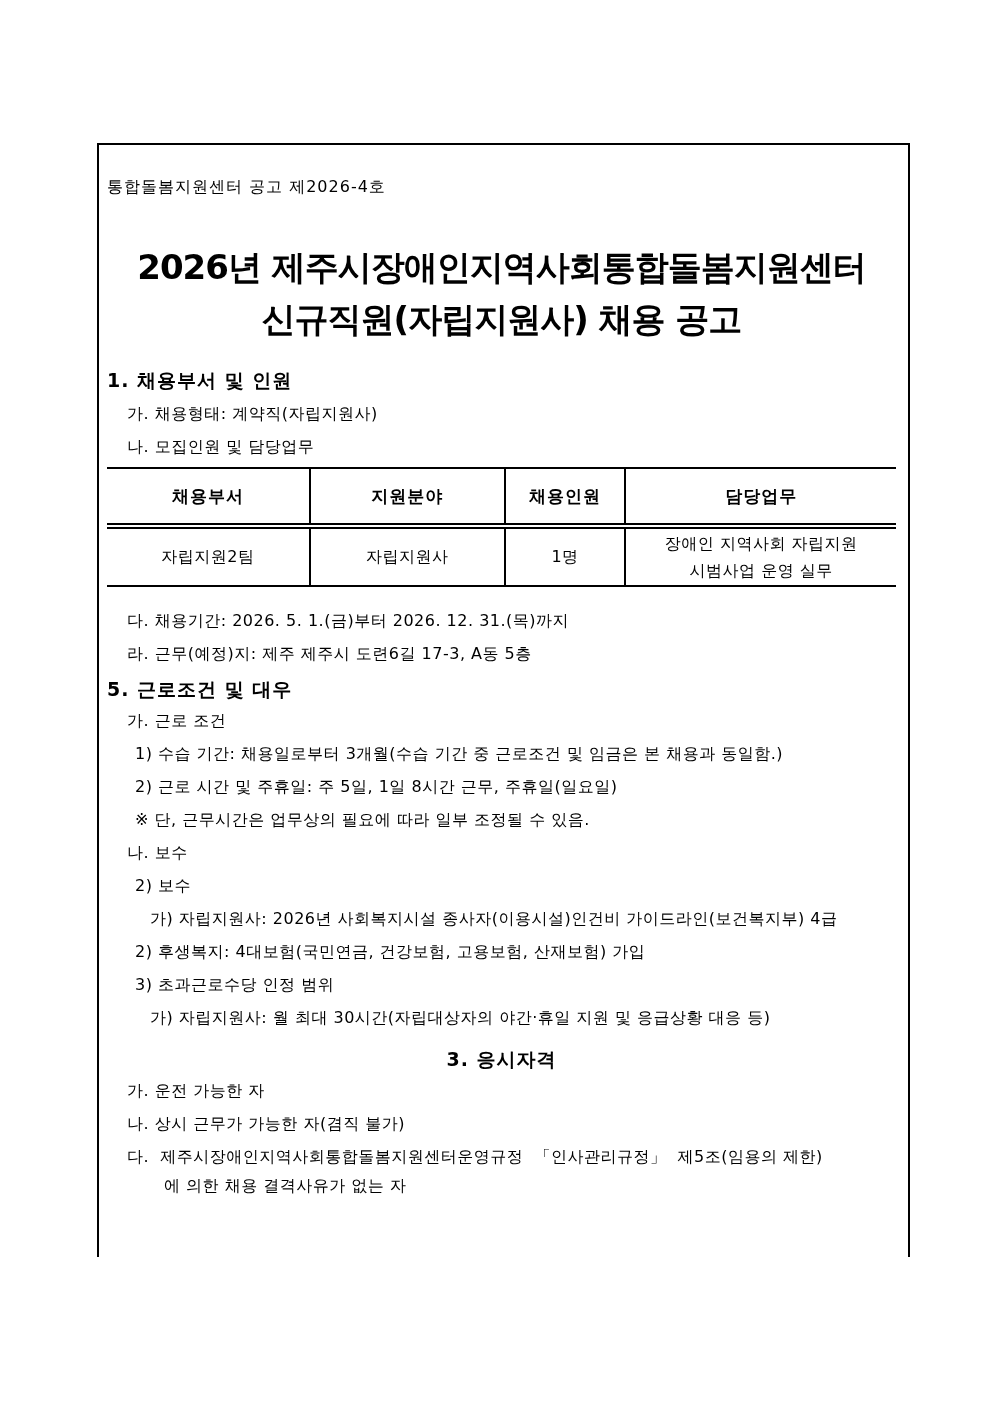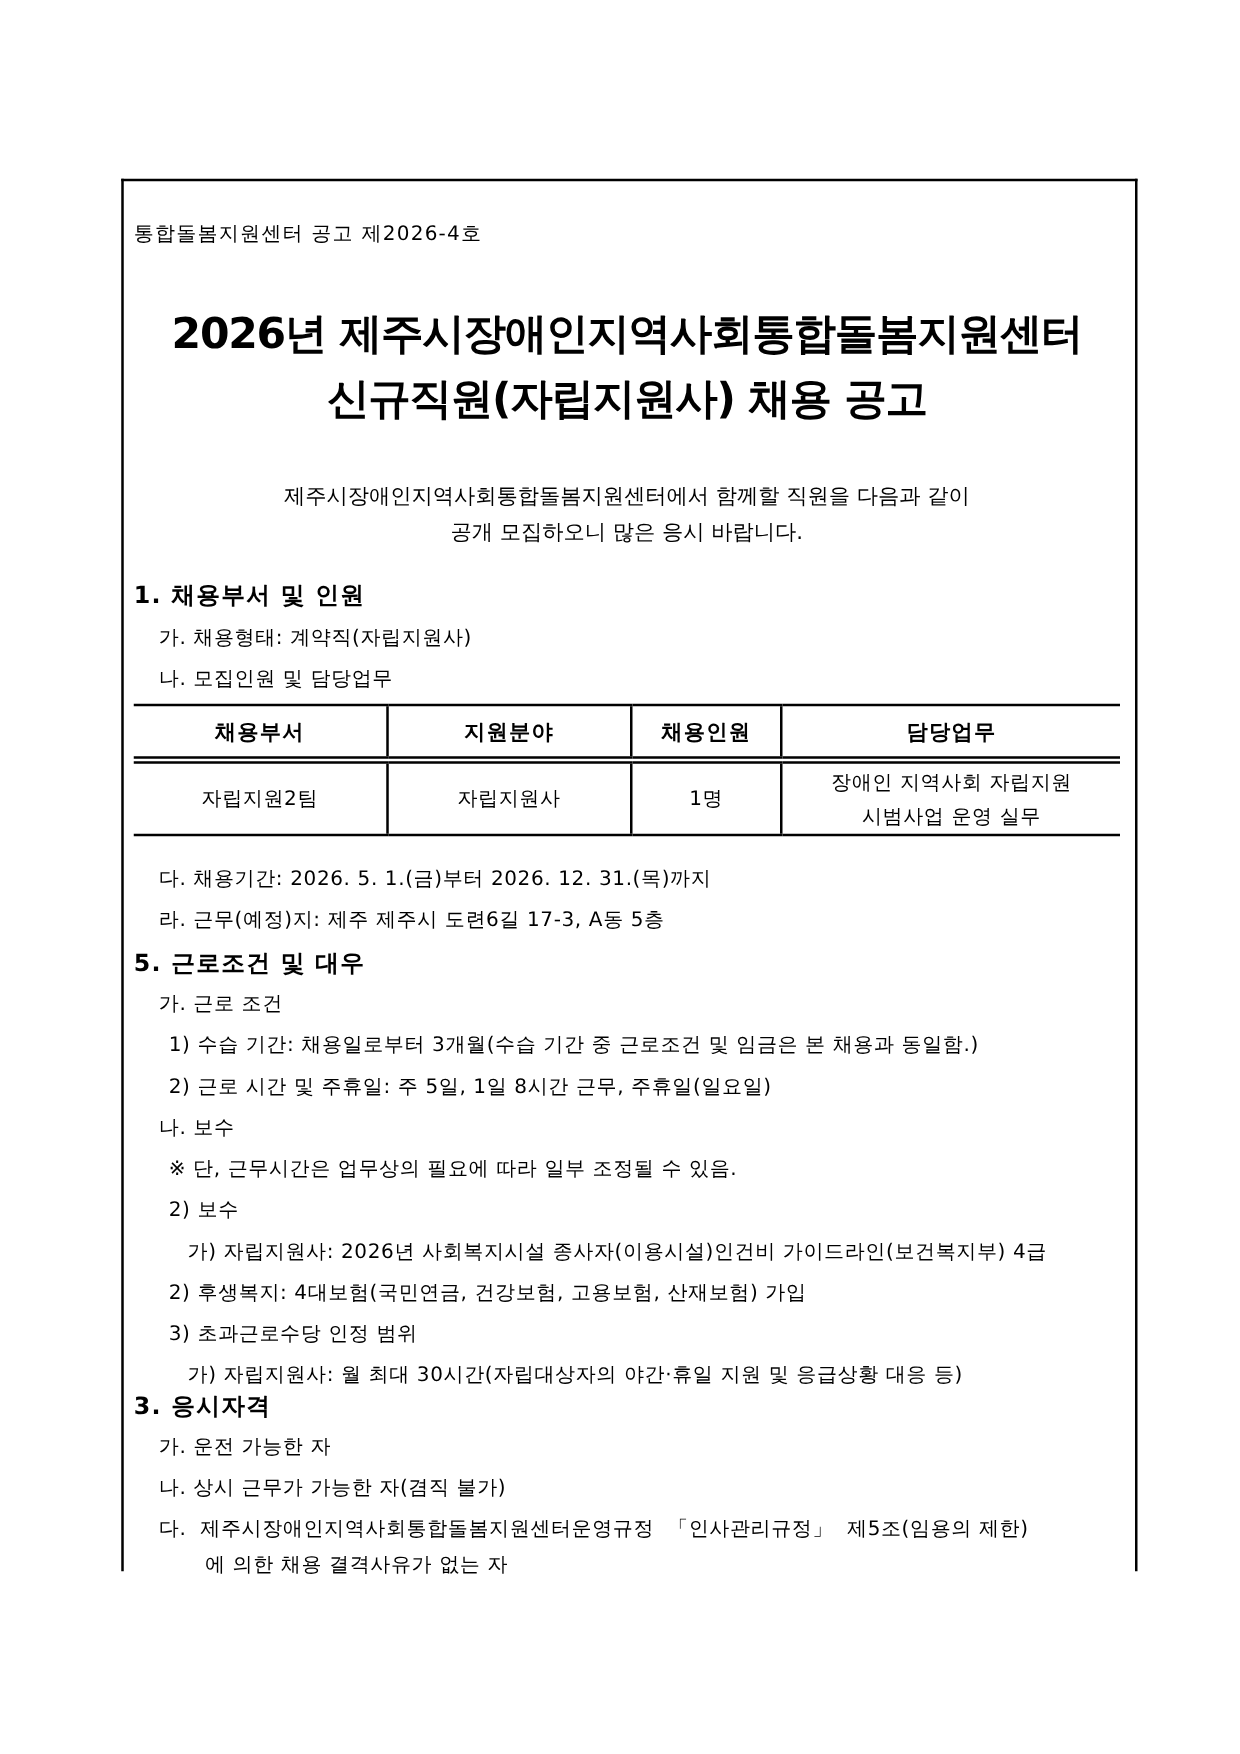--- a/index.html
+++ b/index.html
@@ -101,10 +101,6 @@
     <div>신규직원(자립지원사) 채용 공고</div>
   </div>
 
-  <div class="intro">
-    <div>제주시장애인지역사회통합돌봄지원센터에서 함께할 직원을 다음과 같이</div>
-    <div>공개 모집하오니 많은 응시 바랍니다.</div>
-  </div>
 
   <div class="sec-heading">1. 채용부서 및 인원</div>
   <div class="line indent-1">가. 채용형태: 계약직(자립지원사)</div>

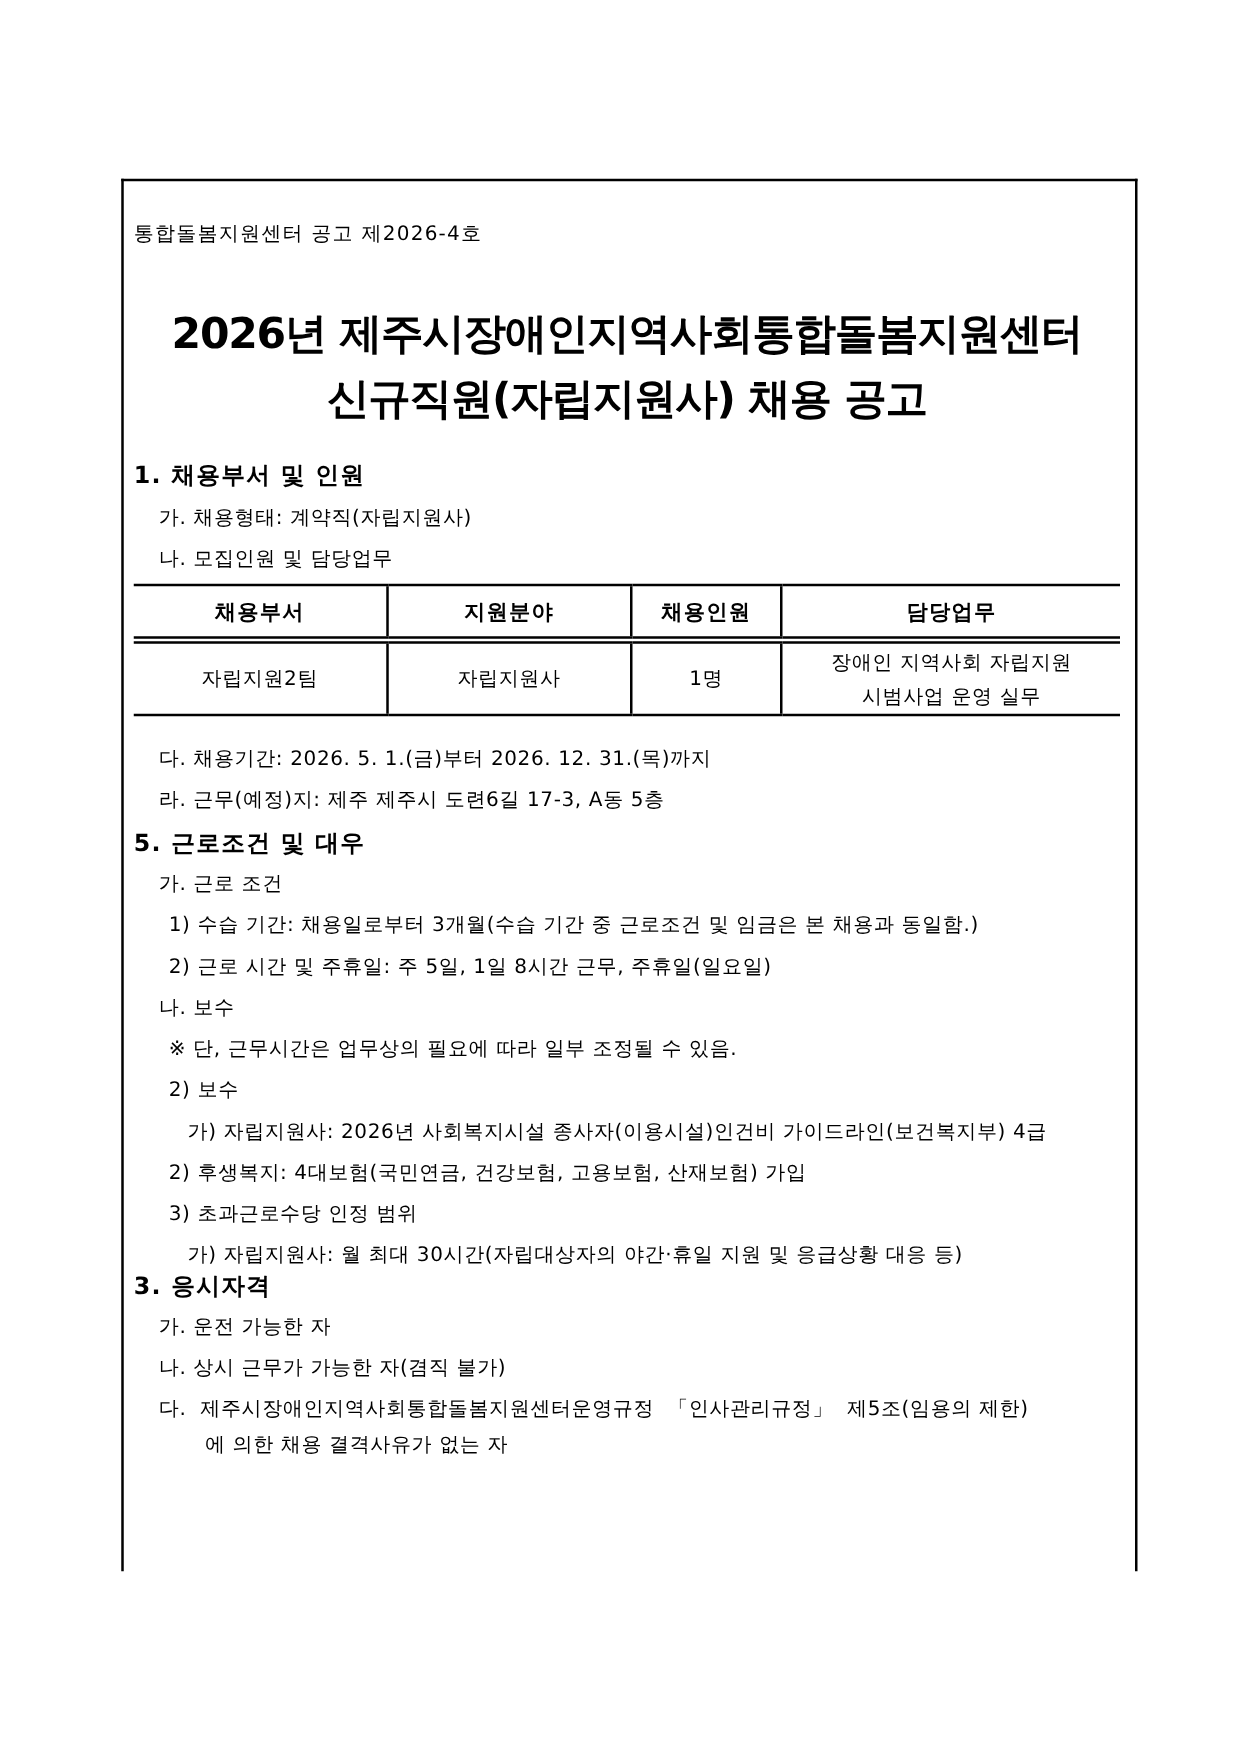--- a/index.html
+++ b/index.html
@@ -67,7 +67,7 @@
   .recruit-table th {
     border-top:2px solid #000;
     border-bottom:6px double #000;
-    height:44px;
+    height:58px;
     font-size:17px;
     font-weight:bold;
     text-align:center;

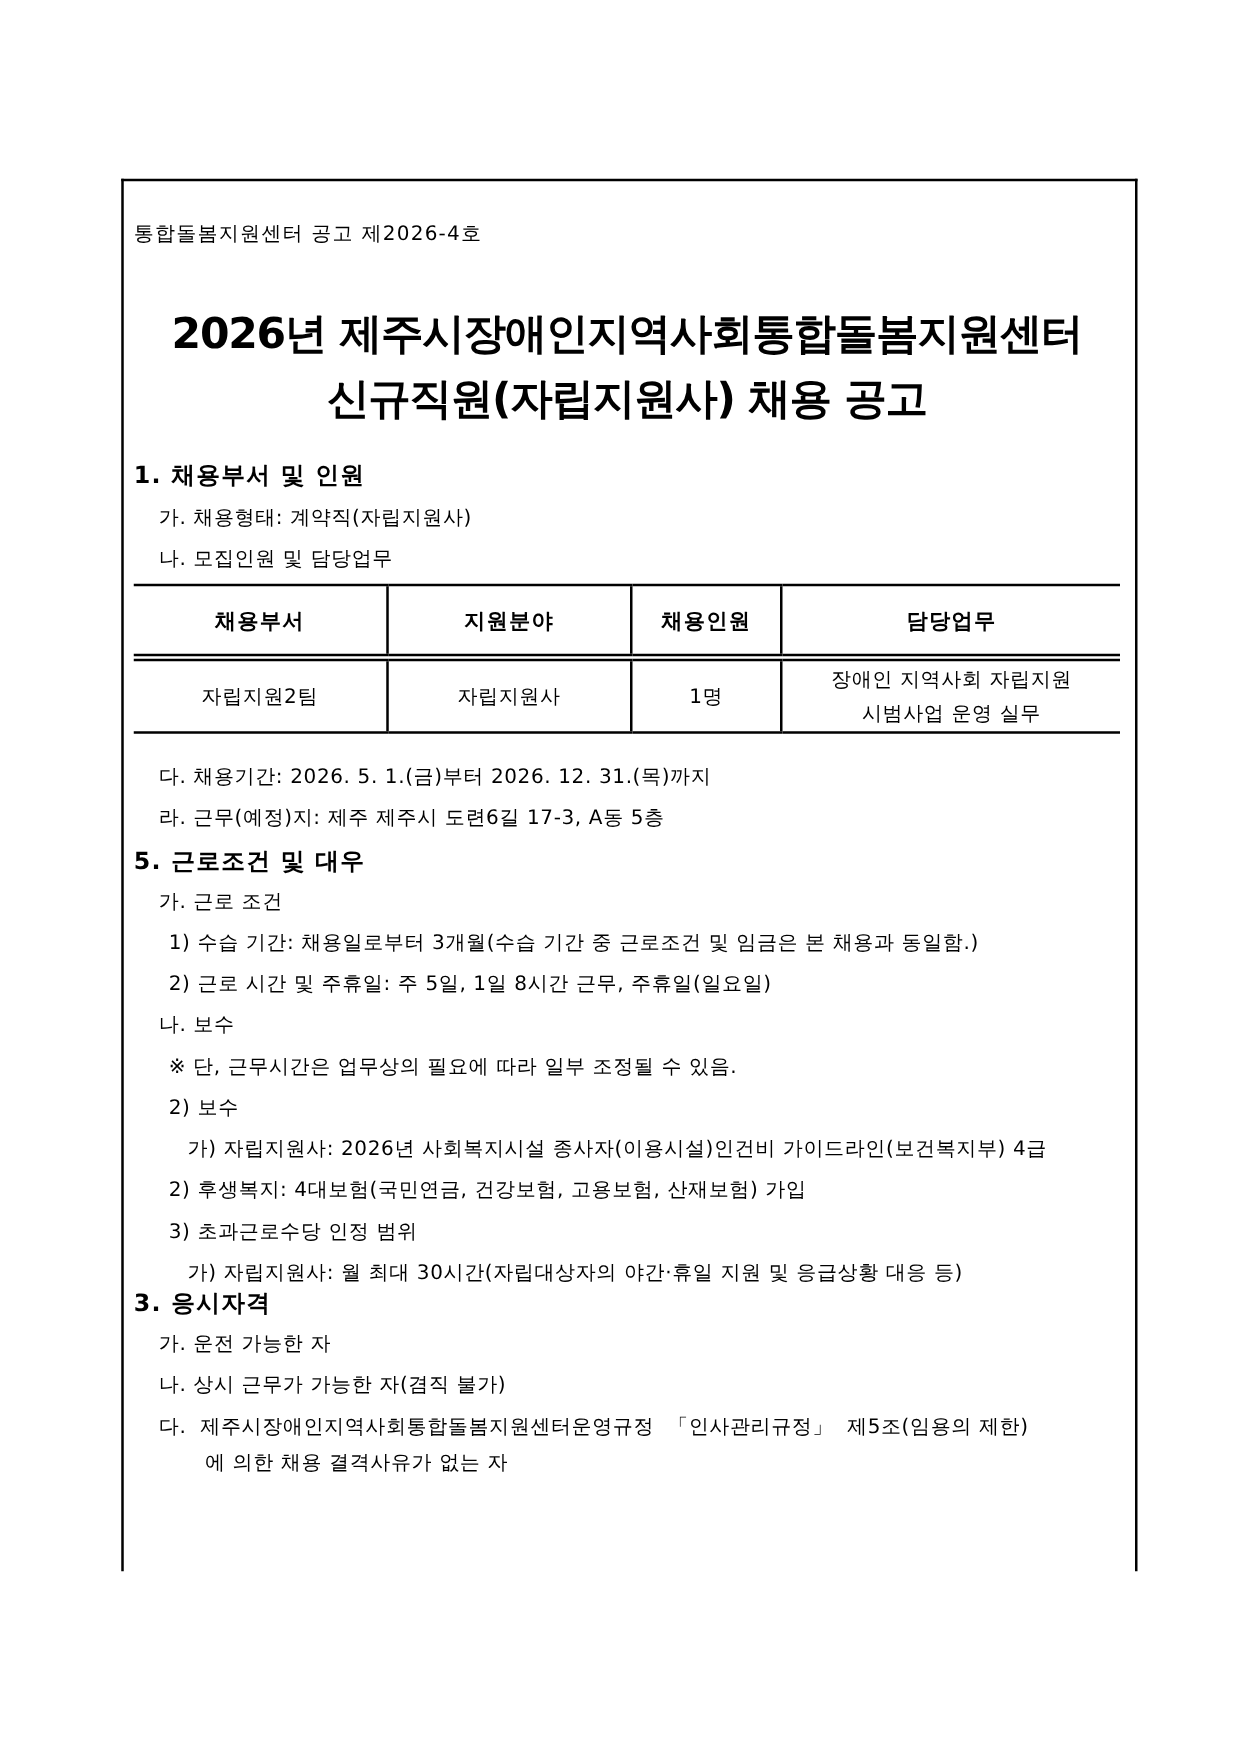--- a/index.html
+++ b/index.html
@@ -141,8 +141,8 @@
   <div class="line indent-1 close-top">가. 근로 조건</div>
   <div class="line indent-2">1) 수습 기간: 채용일로부터 3개월(수습 기간 중 근로조건 및 임금은 본 채용과 동일함.)</div>
   <div class="line indent-2">2) 근로 시간 및 주휴일: 주 5일, 1일 8시간 근무, 주휴일(일요일)</div>
+  <div class="line indent-2">※ 단, 근무시간은 업무상의 필요에 따라 일부 조정될 수 있음.</div>
   <div class="line indent-1">나. 보수</div>
-  <div class="line indent-2">※ 단, 근무시간은 업무상의 필요에 따라 일부 조정될 수 있음.</div>
   <div class="line indent-2">2) 보수</div>
   <div class="line indent-3">가) 자립지원사: 2026년 사회복지시설 종사자(이용시설)인건비 가이드라인(보건복지부) 4급</div>
   <div class="line indent-2">2) 후생복지: 4대보험(국민연금, 건강보험, 고용보험, 산재보험) 가입</div>

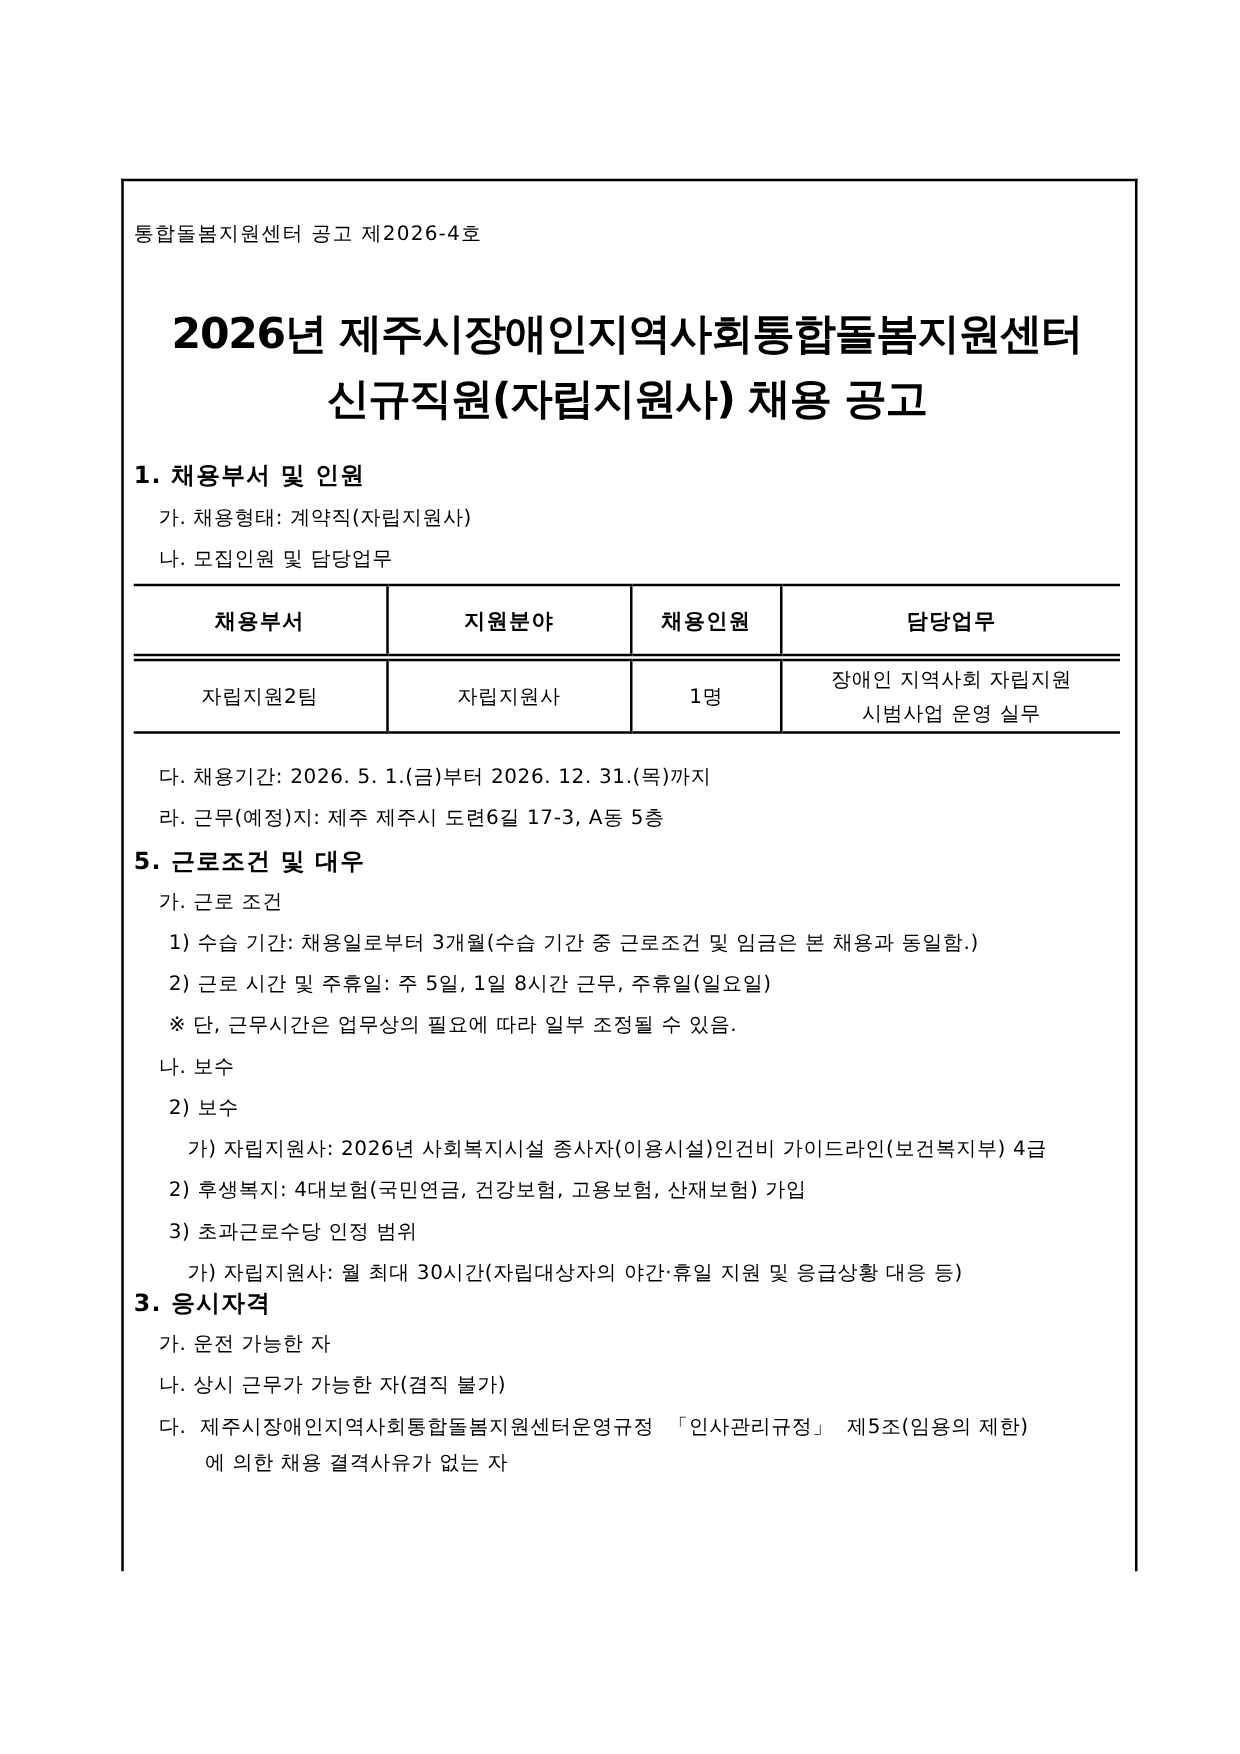--- a/index.html
+++ b/index.html
@@ -43,7 +43,7 @@
     letter-spacing:1px;
   }
   .sec-heading.tight { margin-top:10px; }
-  .sec-heading.tighter { margin-top:0; }
+  .sec-heading.tighter { margin-top:16px;text-align:center; }
   .line {
     margin-top:9px;
     font-size:16px;

